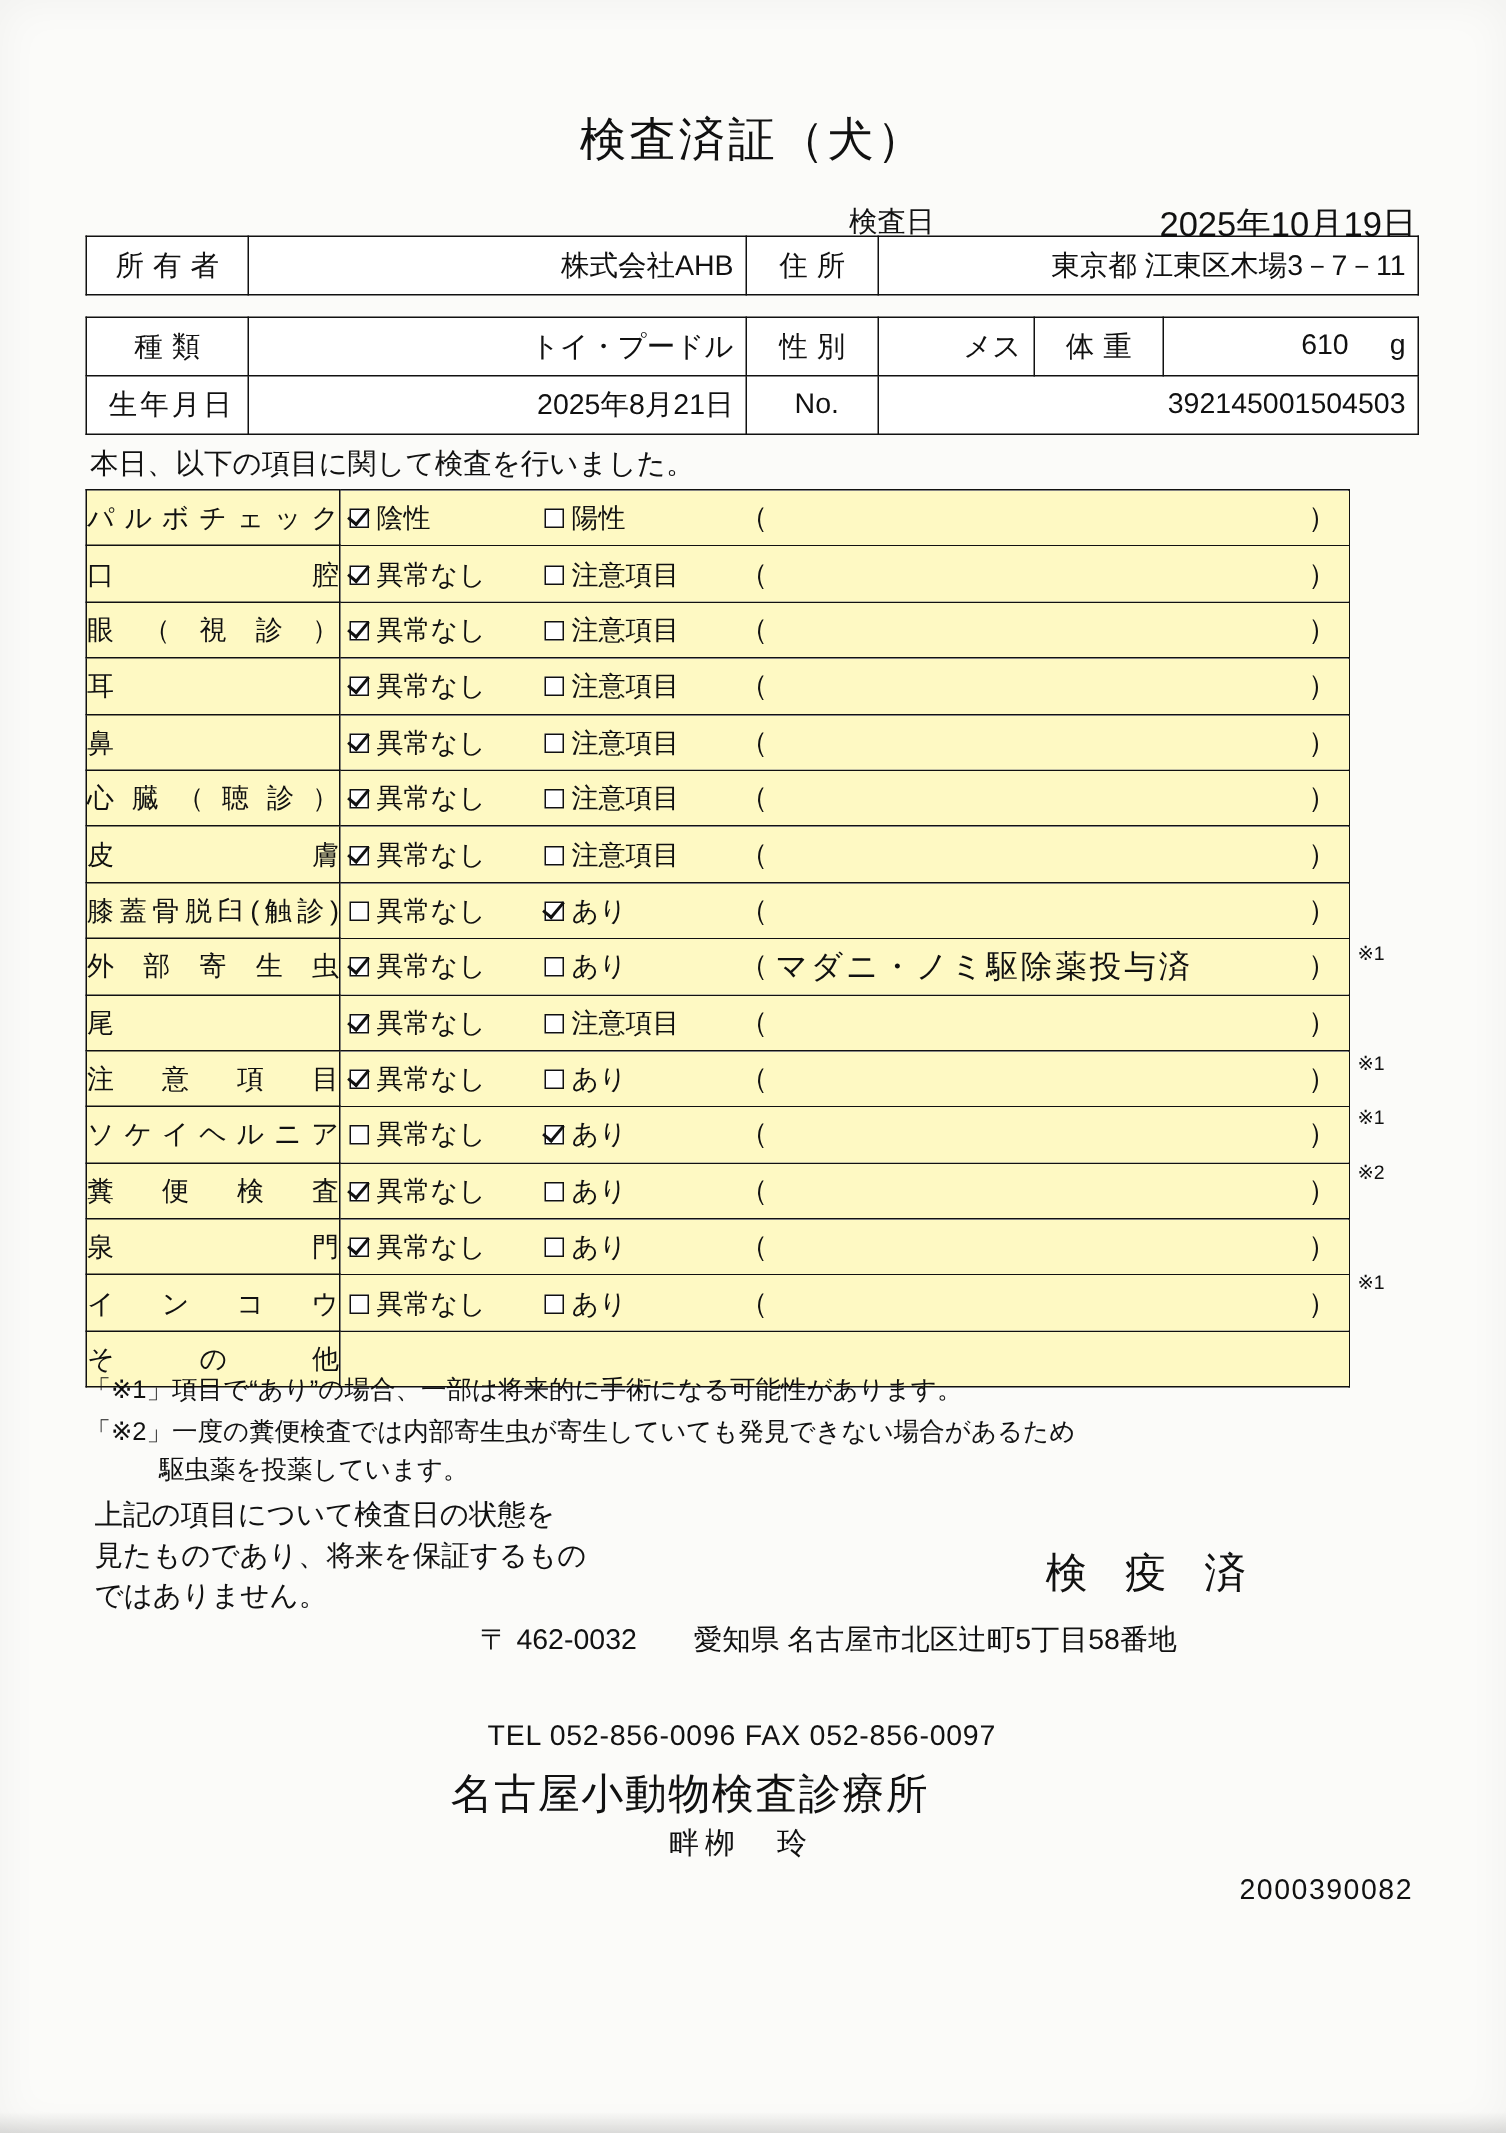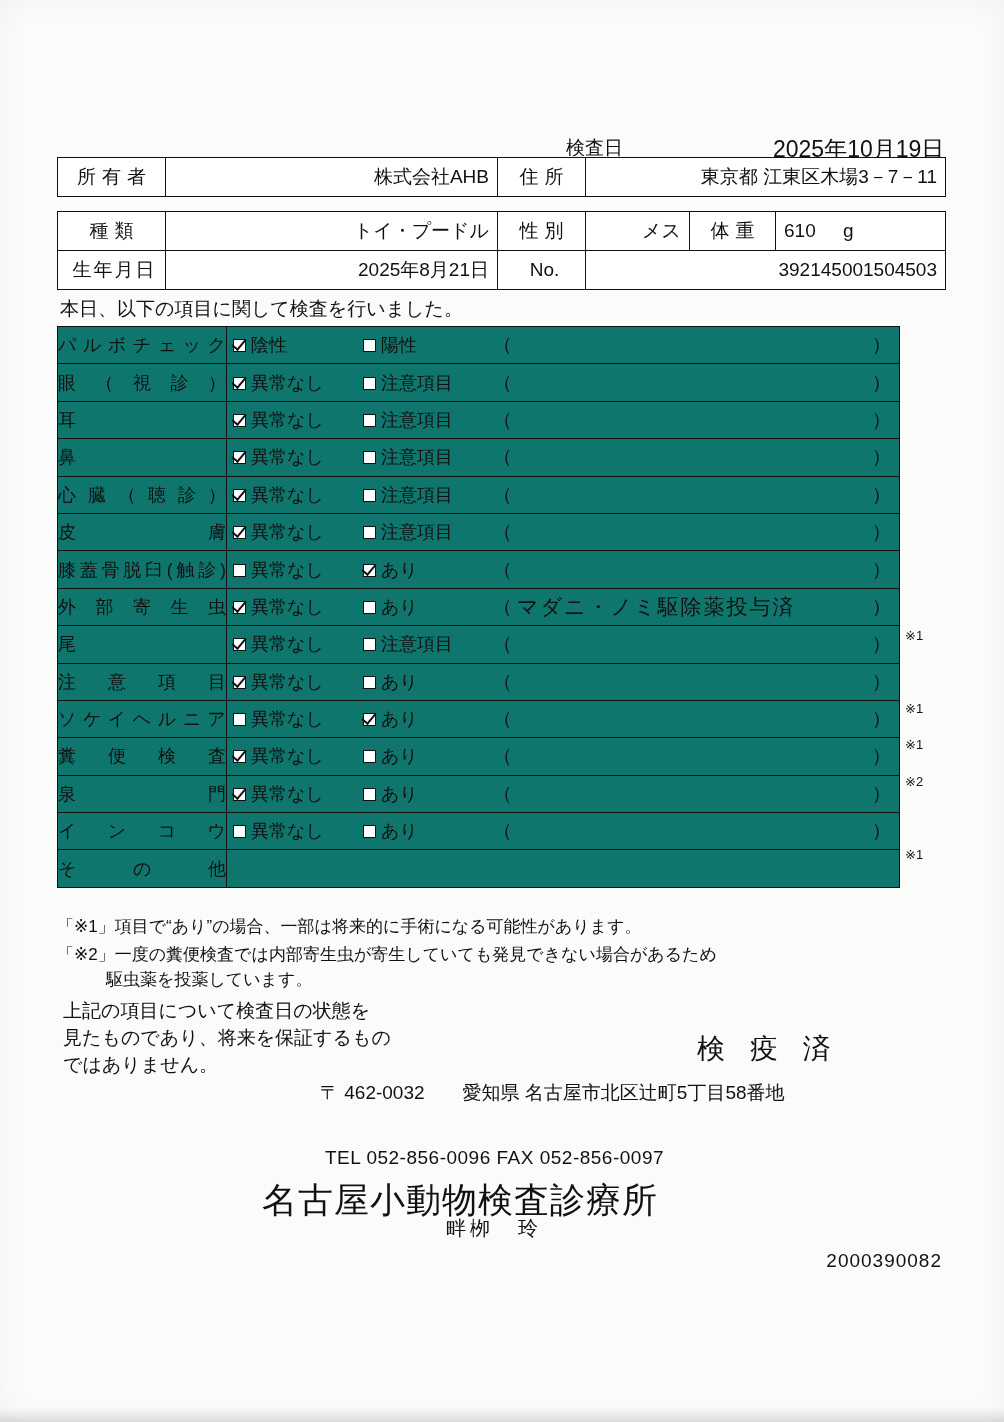--- a/index.html
+++ b/index.html
@@ -261,6 +261,7 @@
 
 <div class="page">
 
+  <div class="title">検査済証（犬）</div>
 
   <div class="exam-date-label">検査日</div>
   <div class="exam-date-value">2025年10月19日</div>

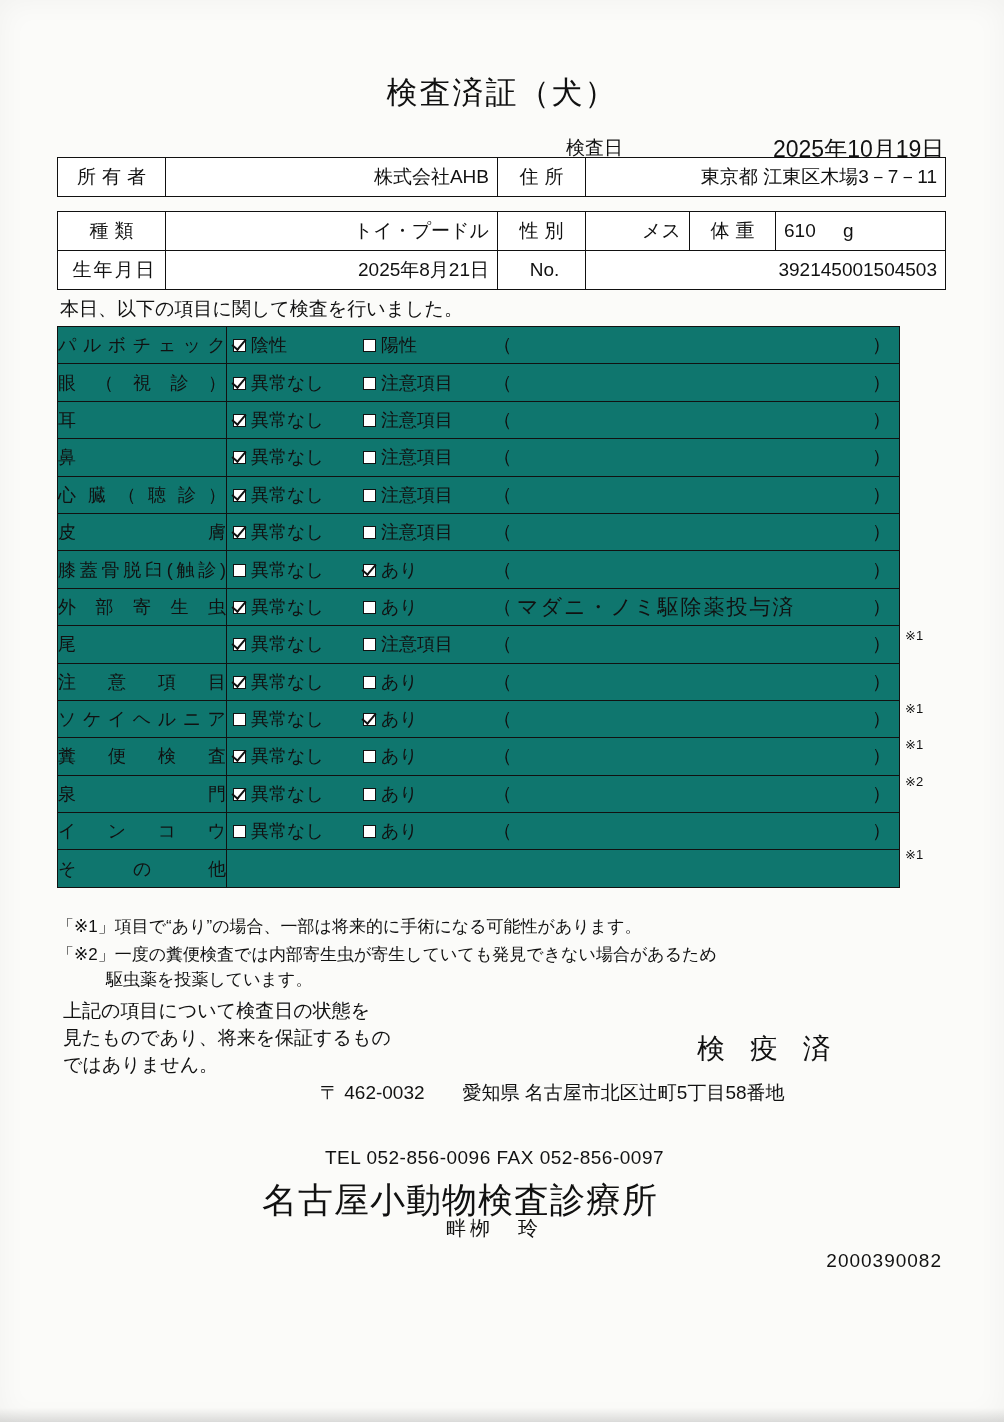--- a/index.html
+++ b/index.html
@@ -72,7 +72,7 @@
   }
   .lbl-tight { letter-spacing: 2px; }
   .val { text-align: right; }
-  .val-r { text-align: left; }
+  .val-r { text-align: right; }
 
   #owner-table { top: 157px; left: 57px; width: 888px; }
   #type-table  { top: 211px; left: 57px; width: 888px; }

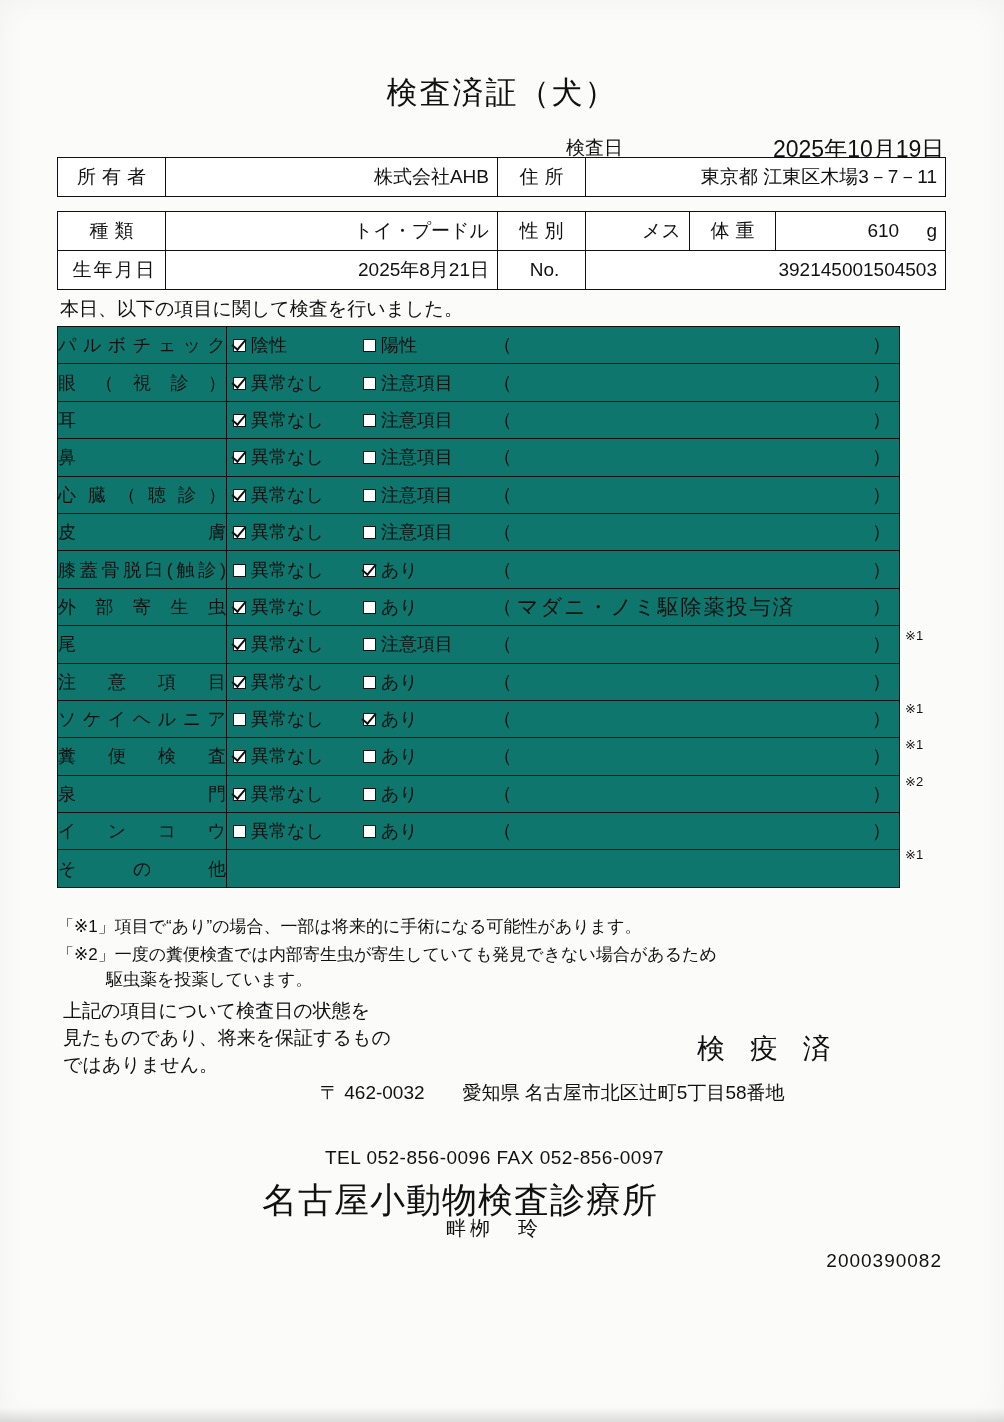--- a/index.html
+++ b/index.html
@@ -97,7 +97,7 @@
     border: 1.5px solid #111;
     height: 36.4px;
     font-size: 18px;
-    background: #0f766e;
+    background: #fef9c3;
     padding: 0;
     vertical-align: middle;
   }

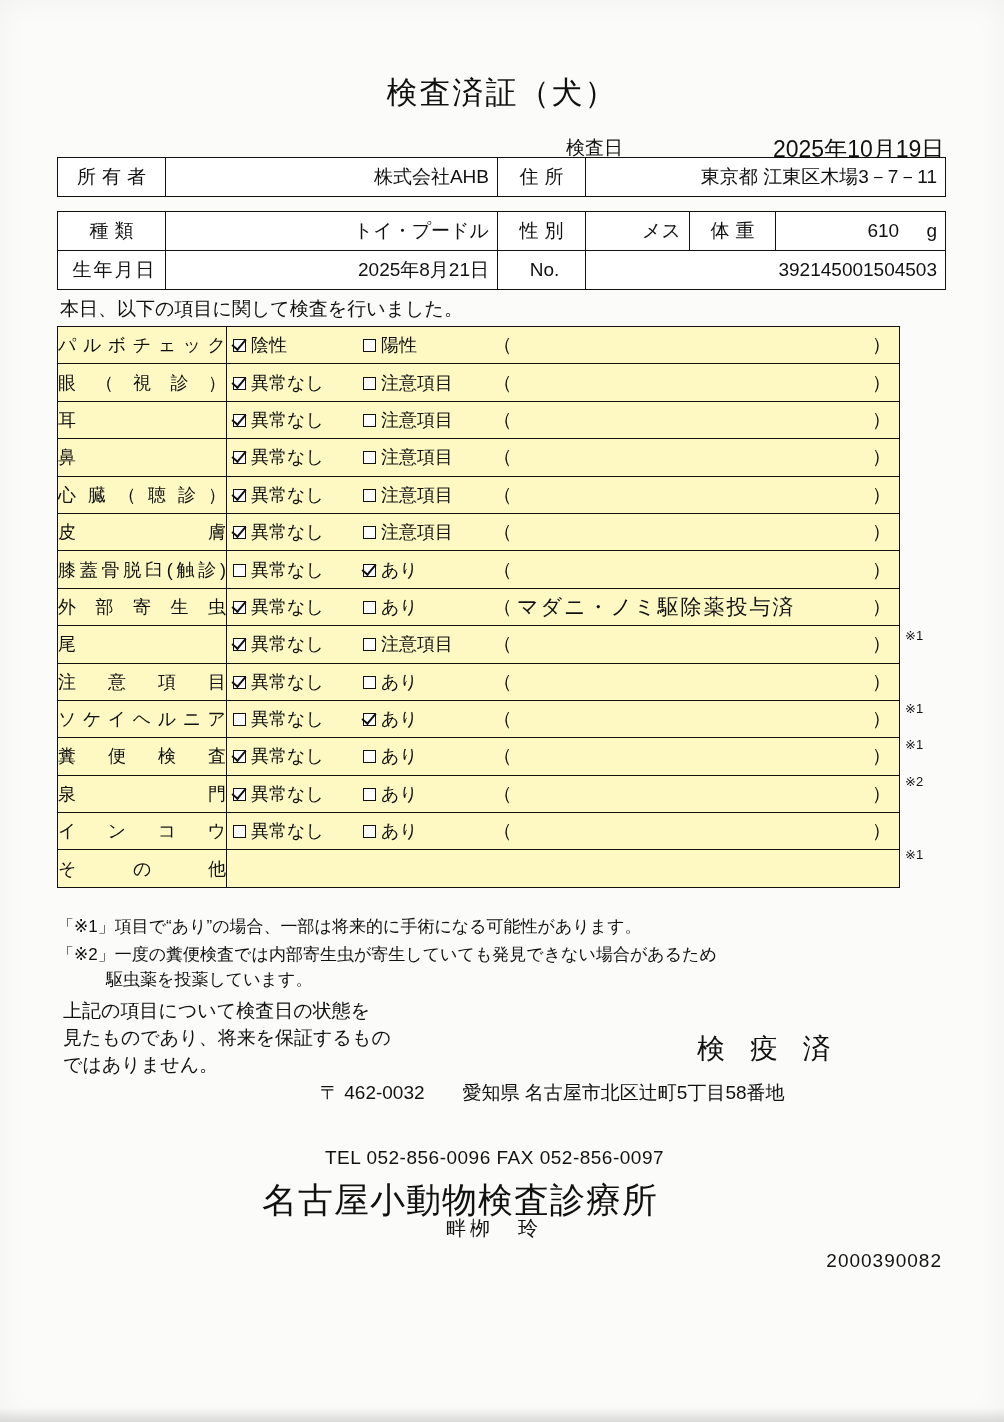--- a/index.html
+++ b/index.html
@@ -327,6 +327,15 @@
           </td>
         </tr>
         <tr>
+          <td class="item-name">口腔</td>
+          <td class="item-body">
+            <span class="opt1"><span class="box checked"></span><span>異常なし</span></span>
+            <span class="opt2"><span class="box"></span><span>注意項目</span></span>
+            <span class="paren-open">（</span>
+            <span class="paren-close">）</span>
+          </td>
+        </tr>
+        <tr>
           <td class="item-name">眼（視診）</td>
           <td class="item-body">
             <span class="opt1"><span class="box checked"></span><span>異常なし</span></span>

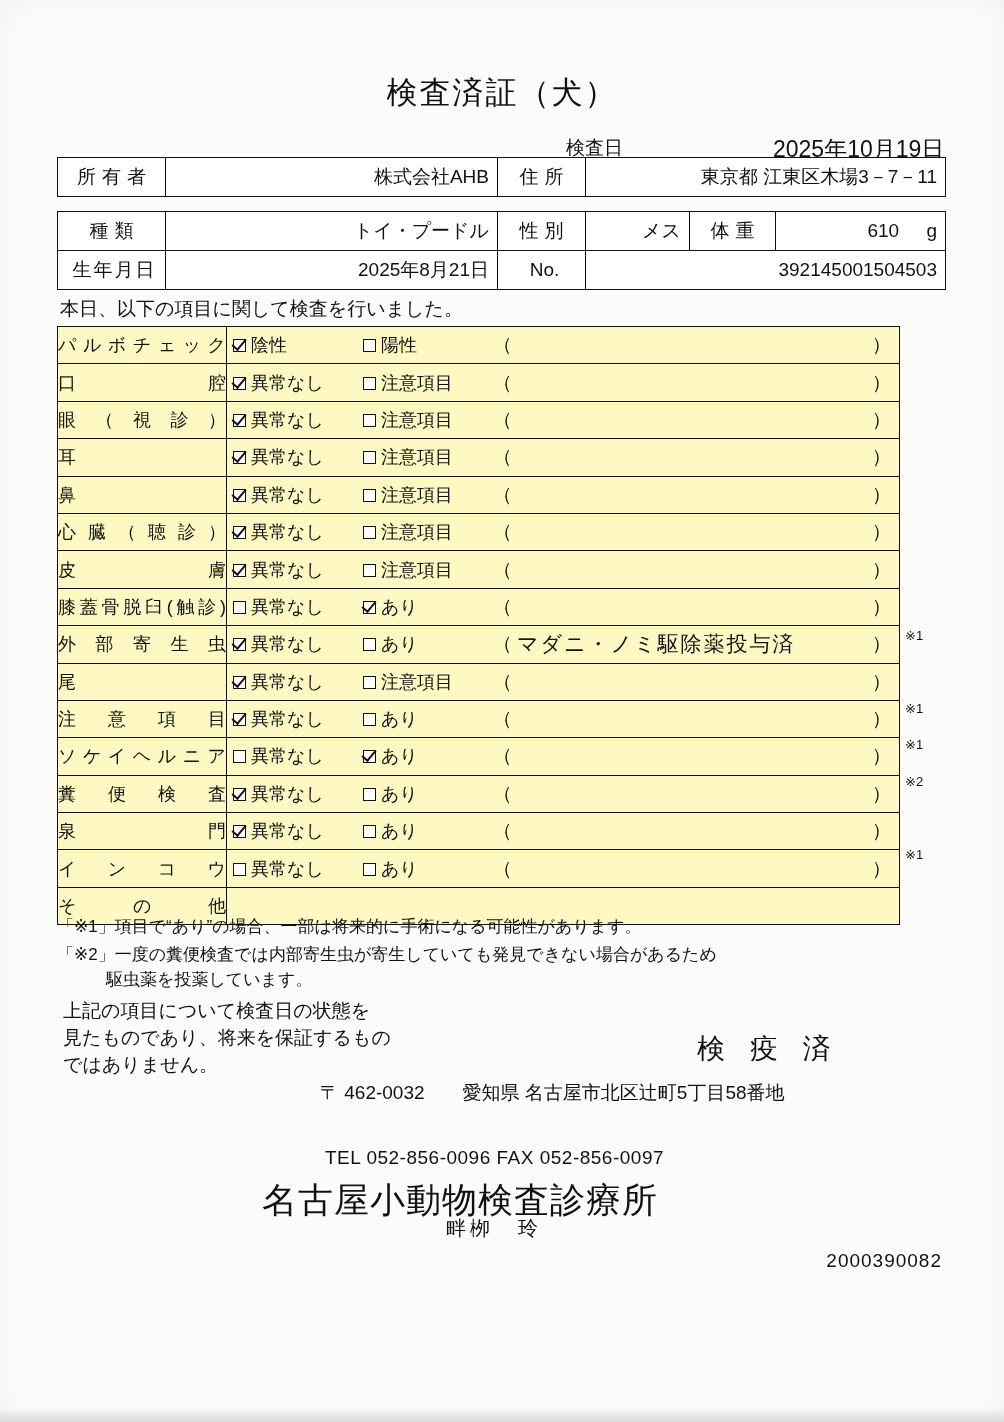--- a/index.html
+++ b/index.html
@@ -227,7 +227,7 @@
     top: 1177px;
     width: 920px;
     text-align: center;
-    font-size: 35px;
+    font-size: 28px;
     letter-spacing: 1px;
     font-family: "DejaVu Sans", sans-serif;
   }

